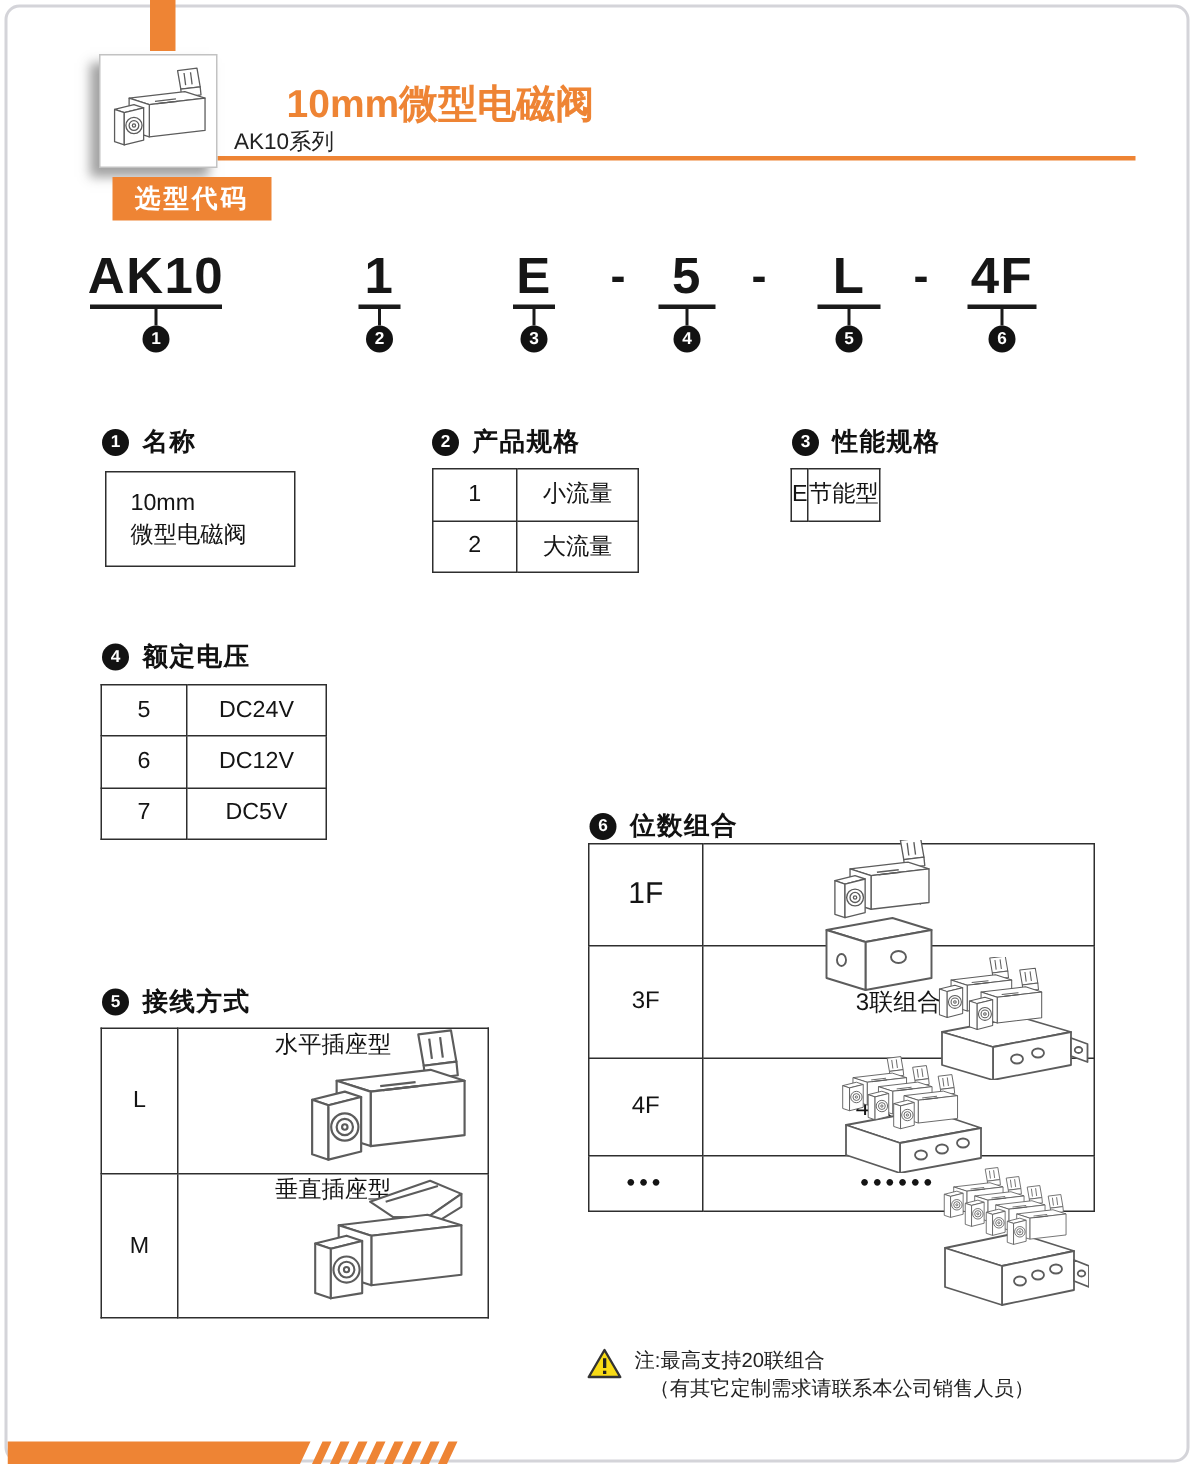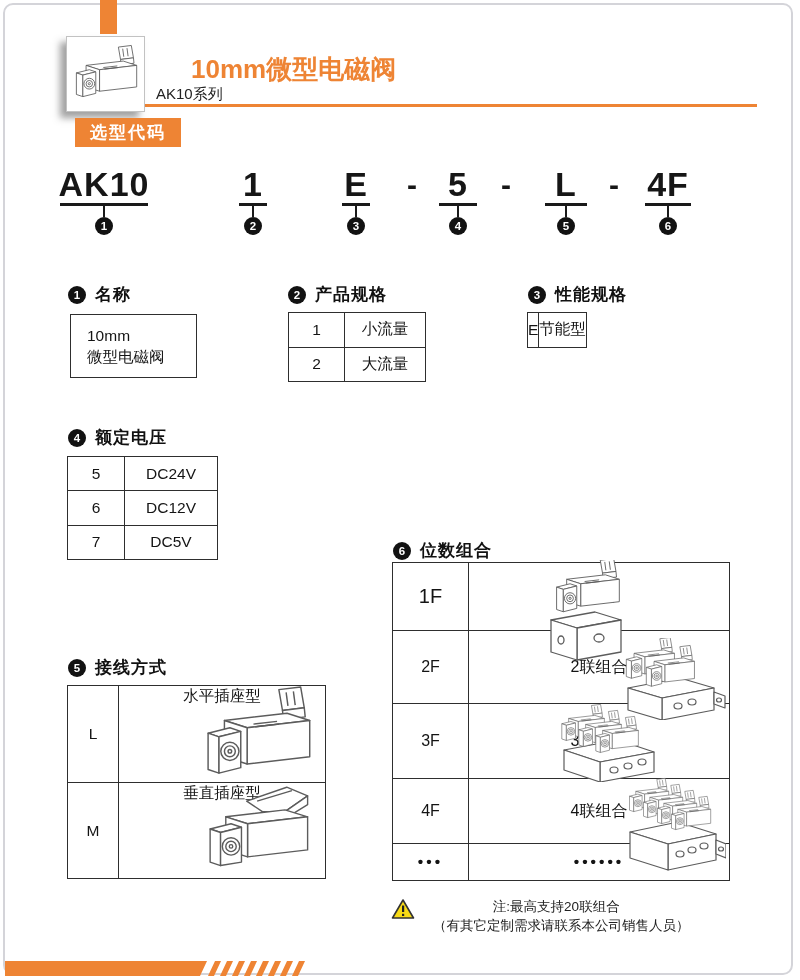--- a/index.html
+++ b/index.html
@@ -259,10 +259,6 @@
     <td style="width:75px;font-size:20px">1F</td>
     <td class="lbl" style="width:260px;font-size:16px">单联</td>
   </tr>
-  <tr style="height:73px">
-    <td style="font-size:16px">2F</td>
-    <td class="lbl" style="font-size:16px">2联组合</td>
-  </tr>
   <tr style="height:75px">
     <td style="font-size:16px">3F</td>
     <td class="lbl" style="font-size:16px">3联组合</td>

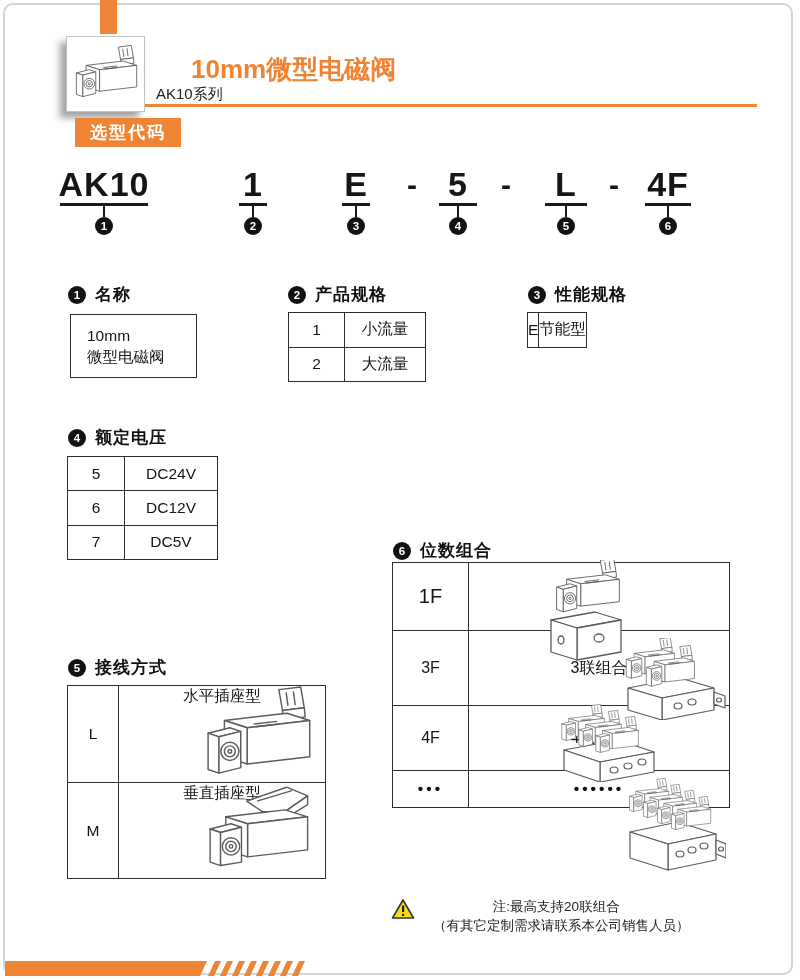--- a/index.html
+++ b/index.html
@@ -59,7 +59,7 @@
   .art{position:absolute;z-index:3;}
   .art svg,.thumb-box svg{display:block;}
   
-  .note{position:absolute;left:391px;top:898px;display:flex;gap:8px;align-items:flex-start;text-align:center;}
+  .note{position:absolute;left:391px;top:898px;display:flex;gap:8px;align-items:flex-start;}
   .note-lines{font-size:13.5px;line-height:18.5px;color:#222;}
   .note-line2{padding-left:10px;}
   .bottom-decor{position:absolute;left:5px;top:960px;z-index:6;}

